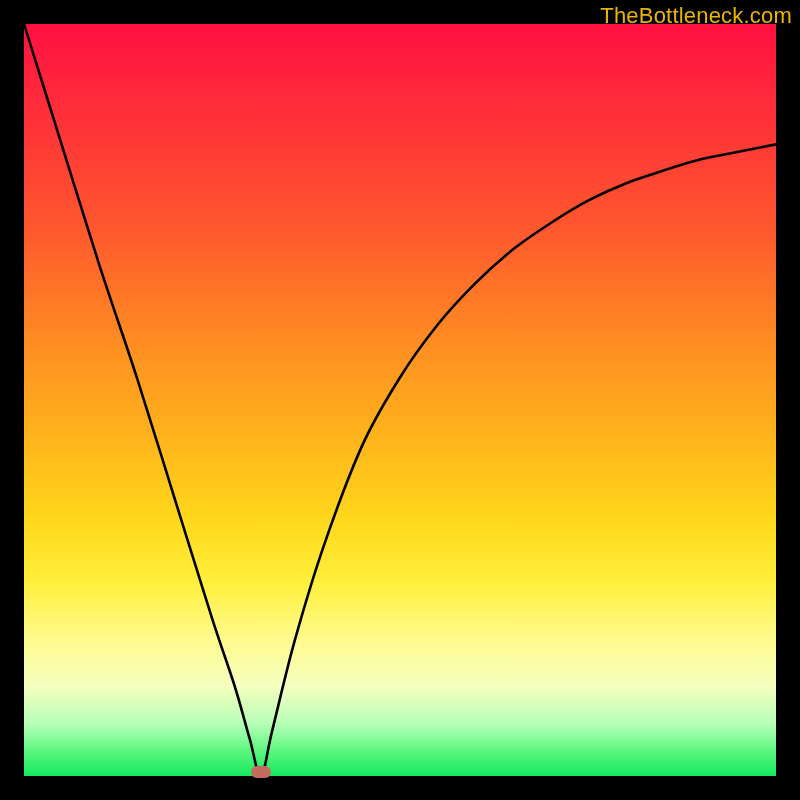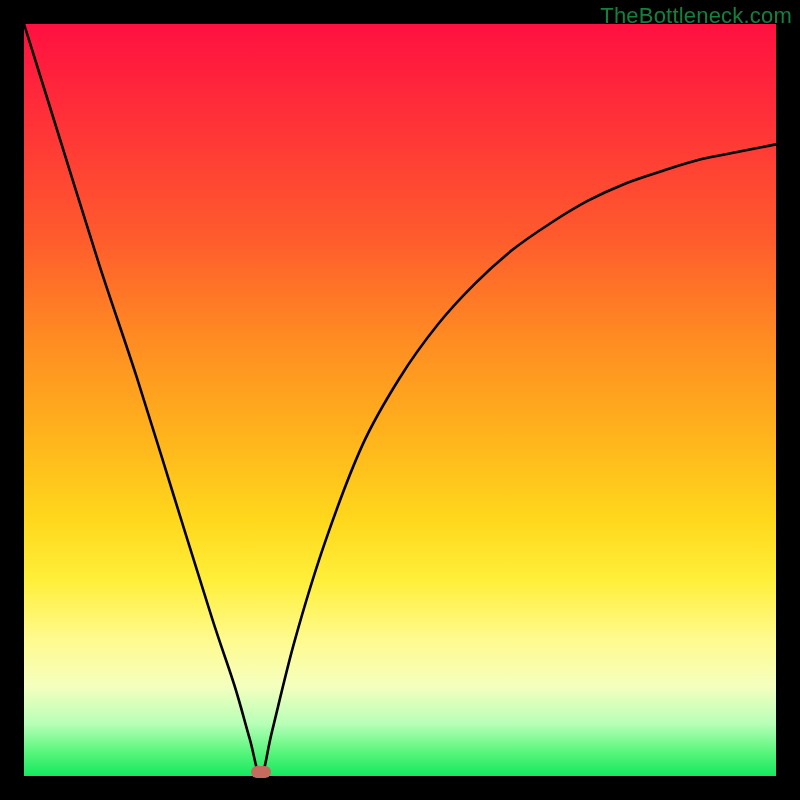--- a/index.html
+++ b/index.html
@@ -51,7 +51,7 @@
     position: absolute;
     top: 3px;
     right: 8px;
-    color: #15803d;
+    color: #eab308;
     font-size: 22px;
     font-weight: 400;
     letter-spacing: 0.2px;

